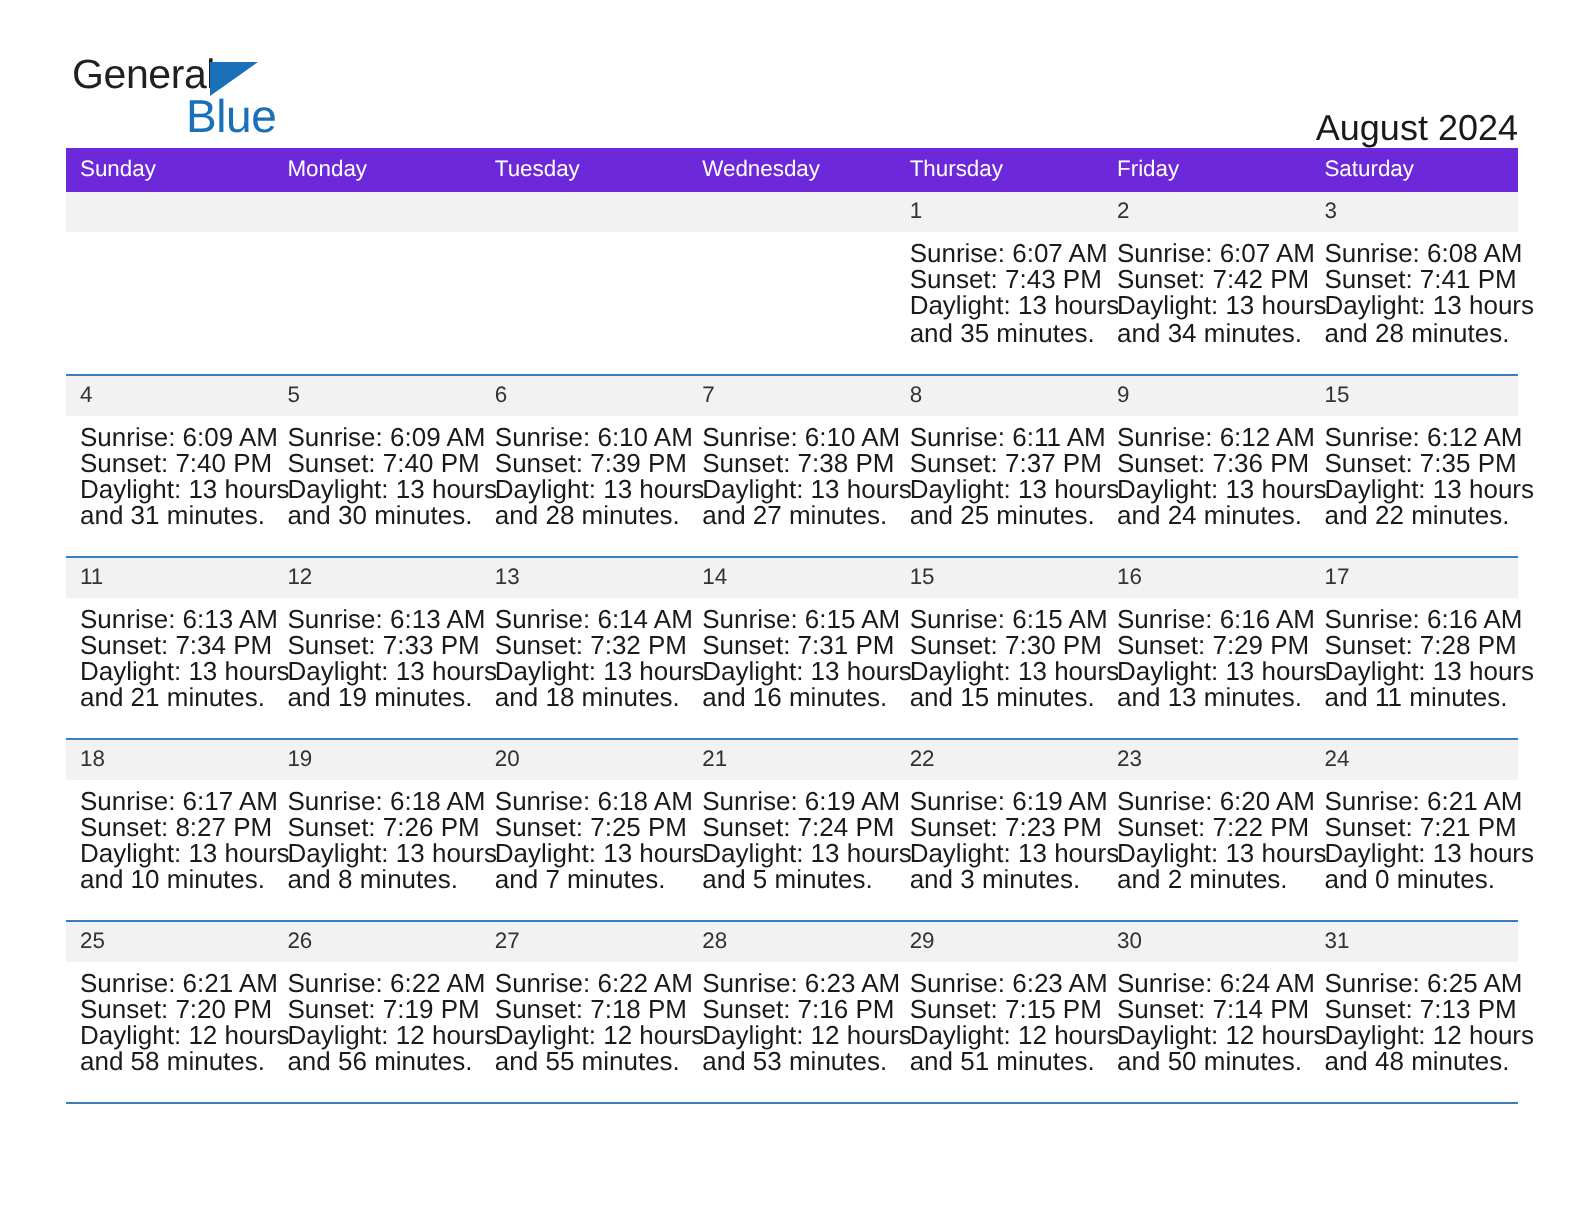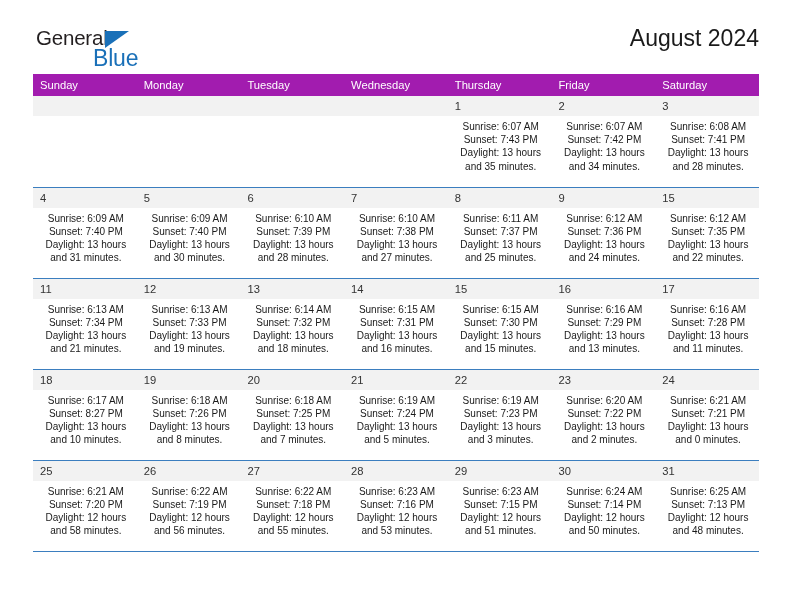--- a/index.html
+++ b/index.html
@@ -64,11 +64,12 @@
     text-align: right;
   }
   .cal-title {
-    font-size: 23px;
+    font-size: 18px;
     font-weight: normal;
     color: #1a1a1a;
     line-height: 32px;
     letter-spacing: 0px;
+    margin-top: 26px;
   }
   .cal-subtitle {
     margin-top: 4px;

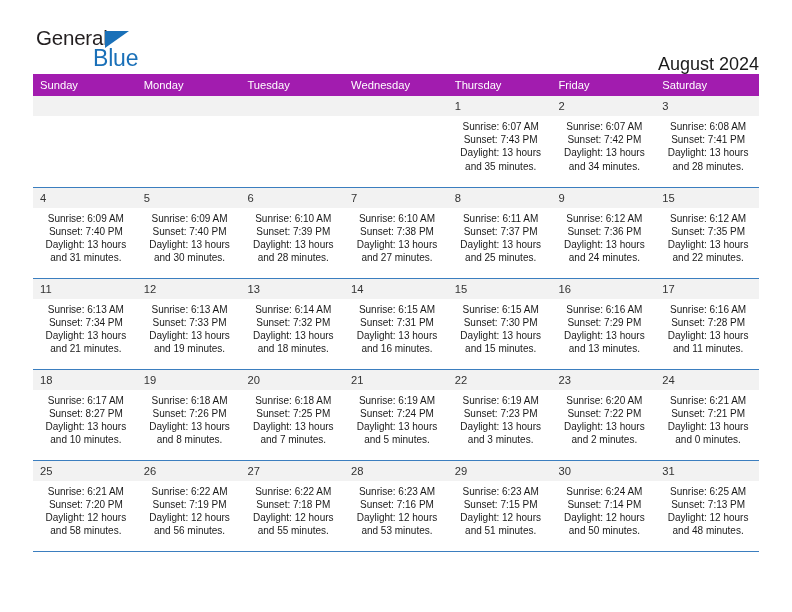--- a/index.html
+++ b/index.html
@@ -85,7 +85,7 @@
     table-layout: fixed;
   }
   .calendar thead th {
-    background: #a21caf;
+    background: #6d28d9;
     color: #ffffff;
     font-size: 11.2px;
     font-weight: normal;

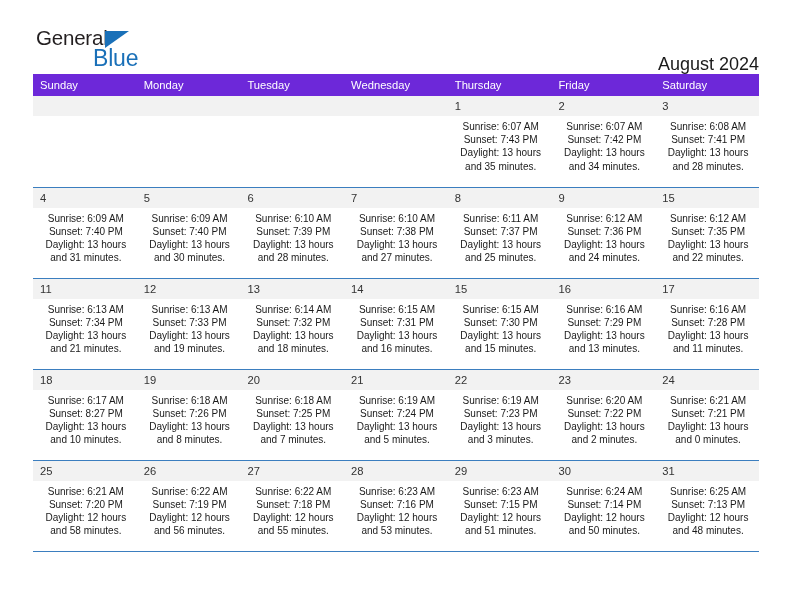--- a/index.html
+++ b/index.html
@@ -118,10 +118,9 @@
   .daynum.empty { color: transparent; }
   .details {
     padding: 4px 5px 0 7px;
-    font-size: 10px;
+    font-size: 13px;
     line-height: 13.2px;
     color: #1a1a1a;
-    text-align: center;
   }
   .details div { white-space: nowrap; }
 </style>

